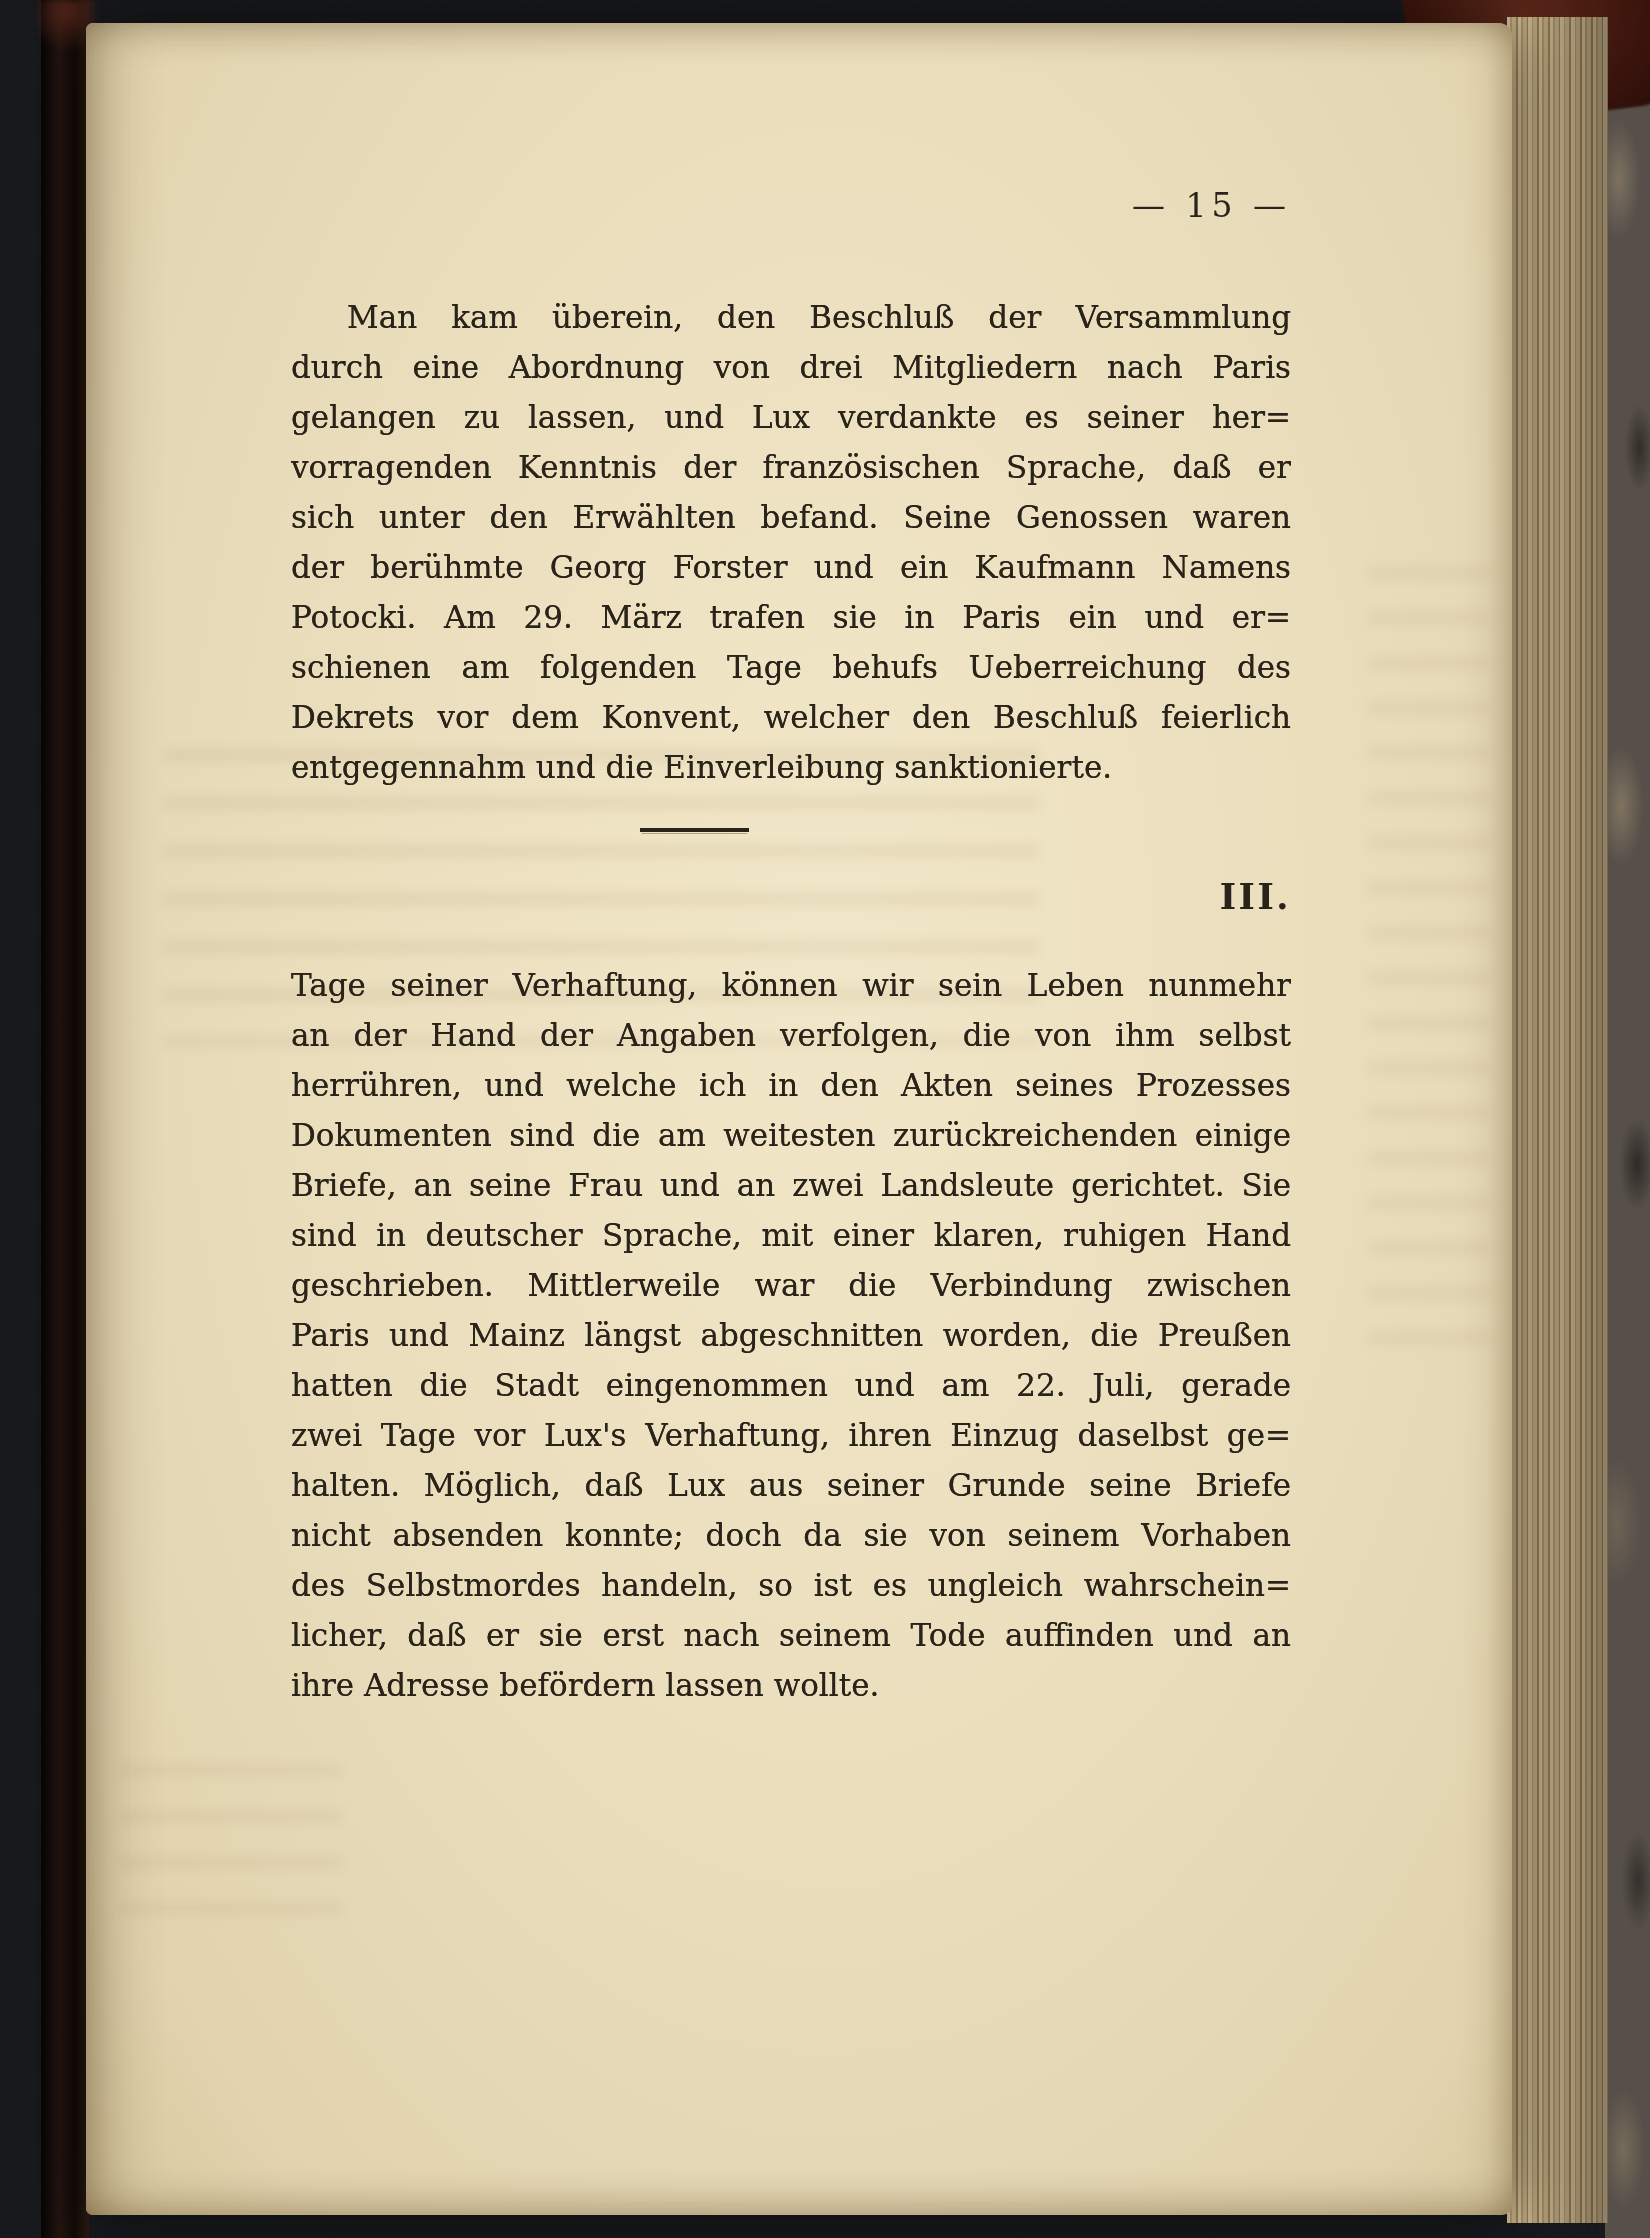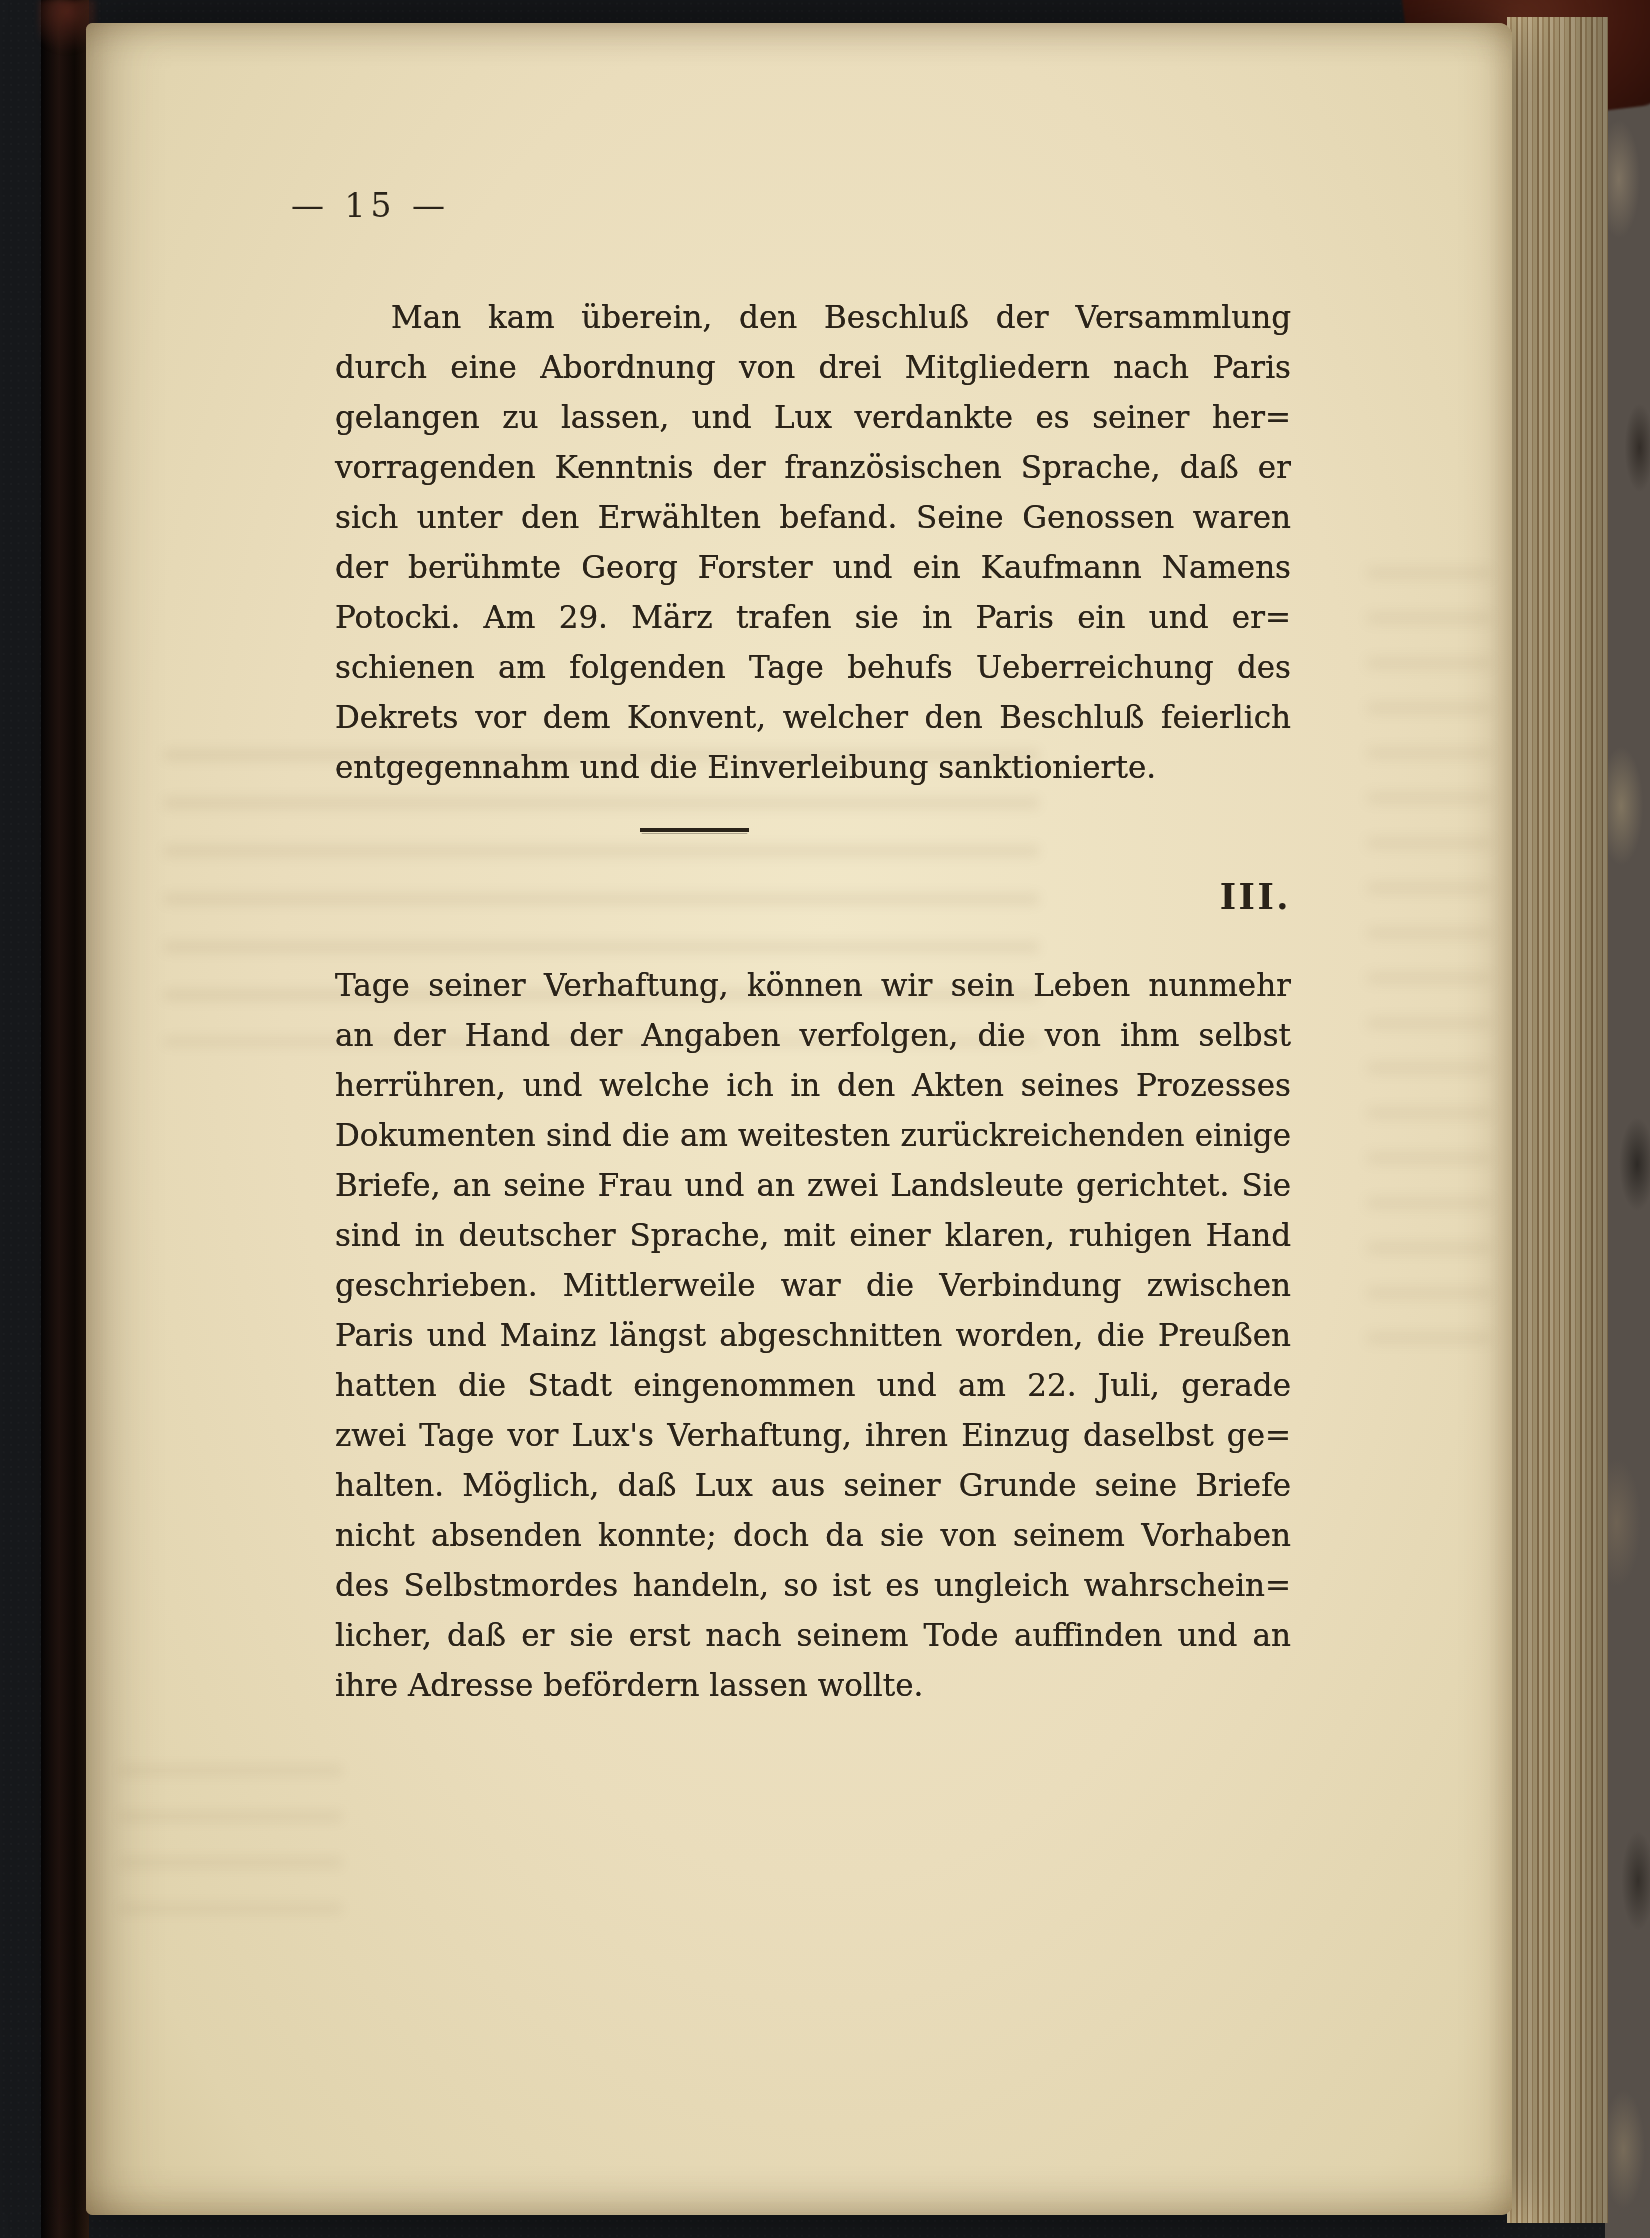--- a/index.html
+++ b/index.html
@@ -108,7 +108,7 @@
   }
   .page-number{
     margin-top:158px;
-    text-align:left;
+    text-align:right;
     font-size:33px;
     letter-spacing:5px;
   }

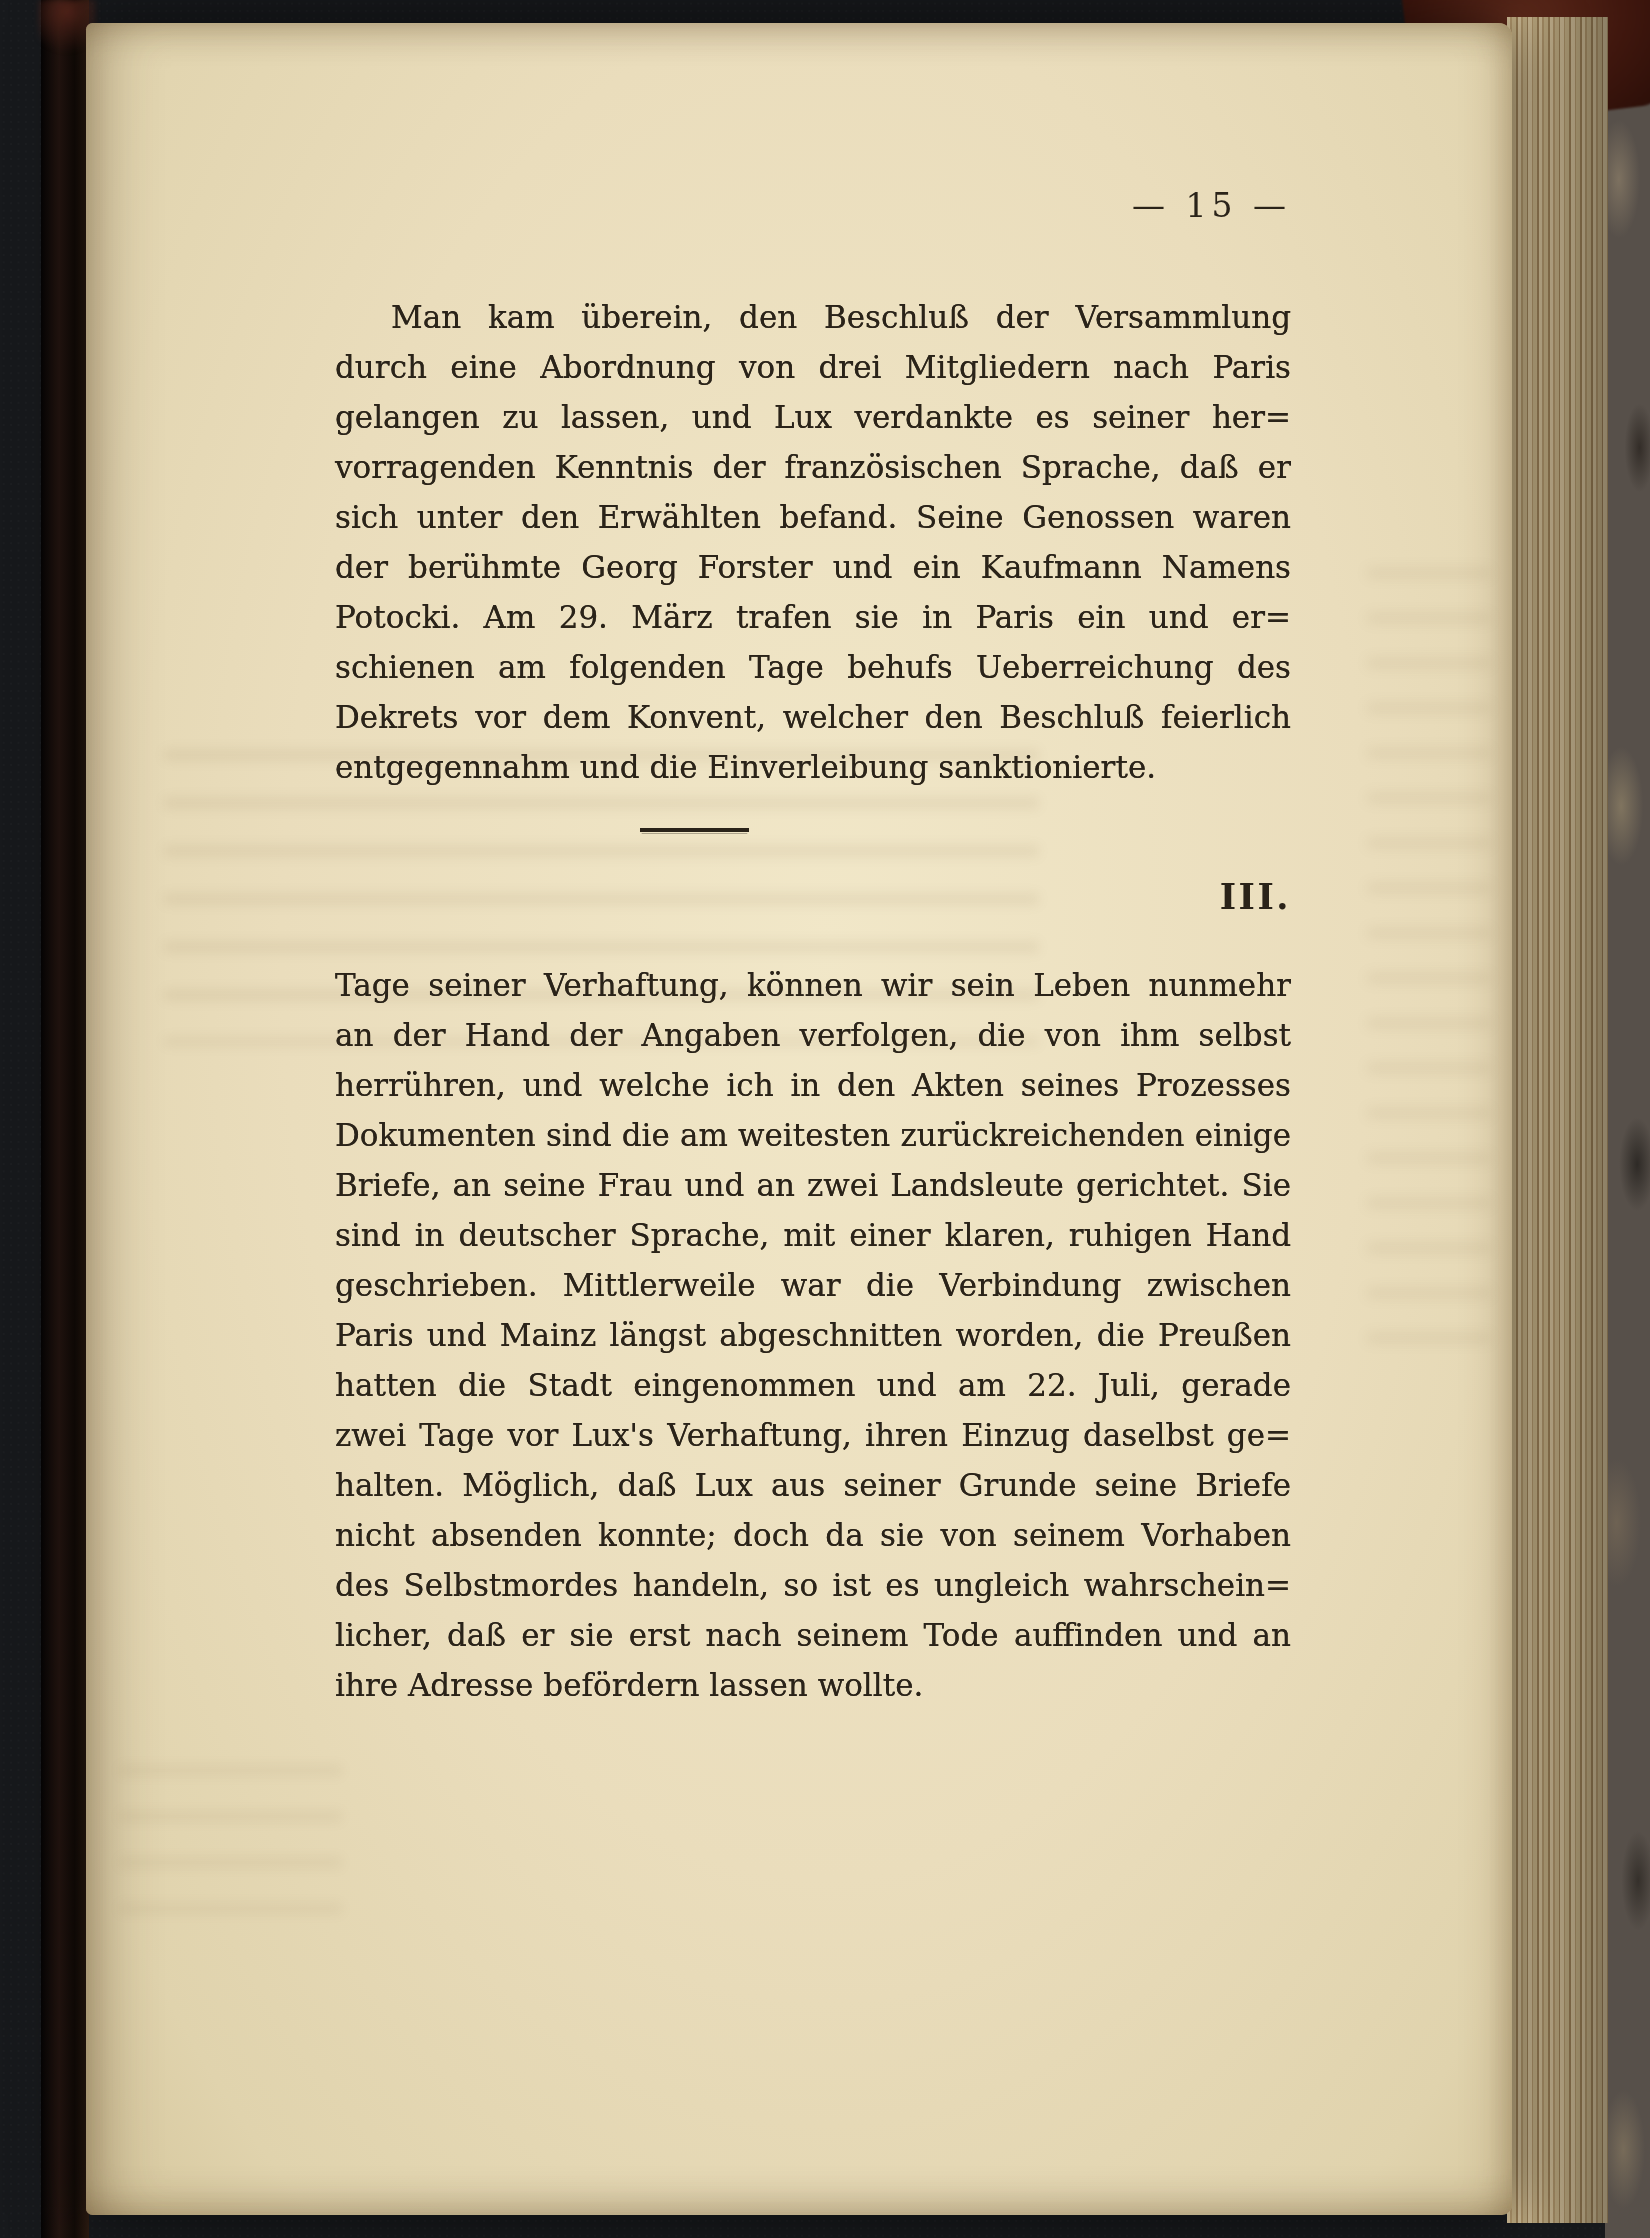--- a/index.html
+++ b/index.html
@@ -120,7 +120,6 @@
     text-align:justify;
     text-align-last:justify;
     text-shadow:0 0 0.4px rgba(42,35,25,0.85);
-    margin-left:44px;
   }
   .line.first{text-indent:56px;}
   .line.last{text-align-last:left;}

